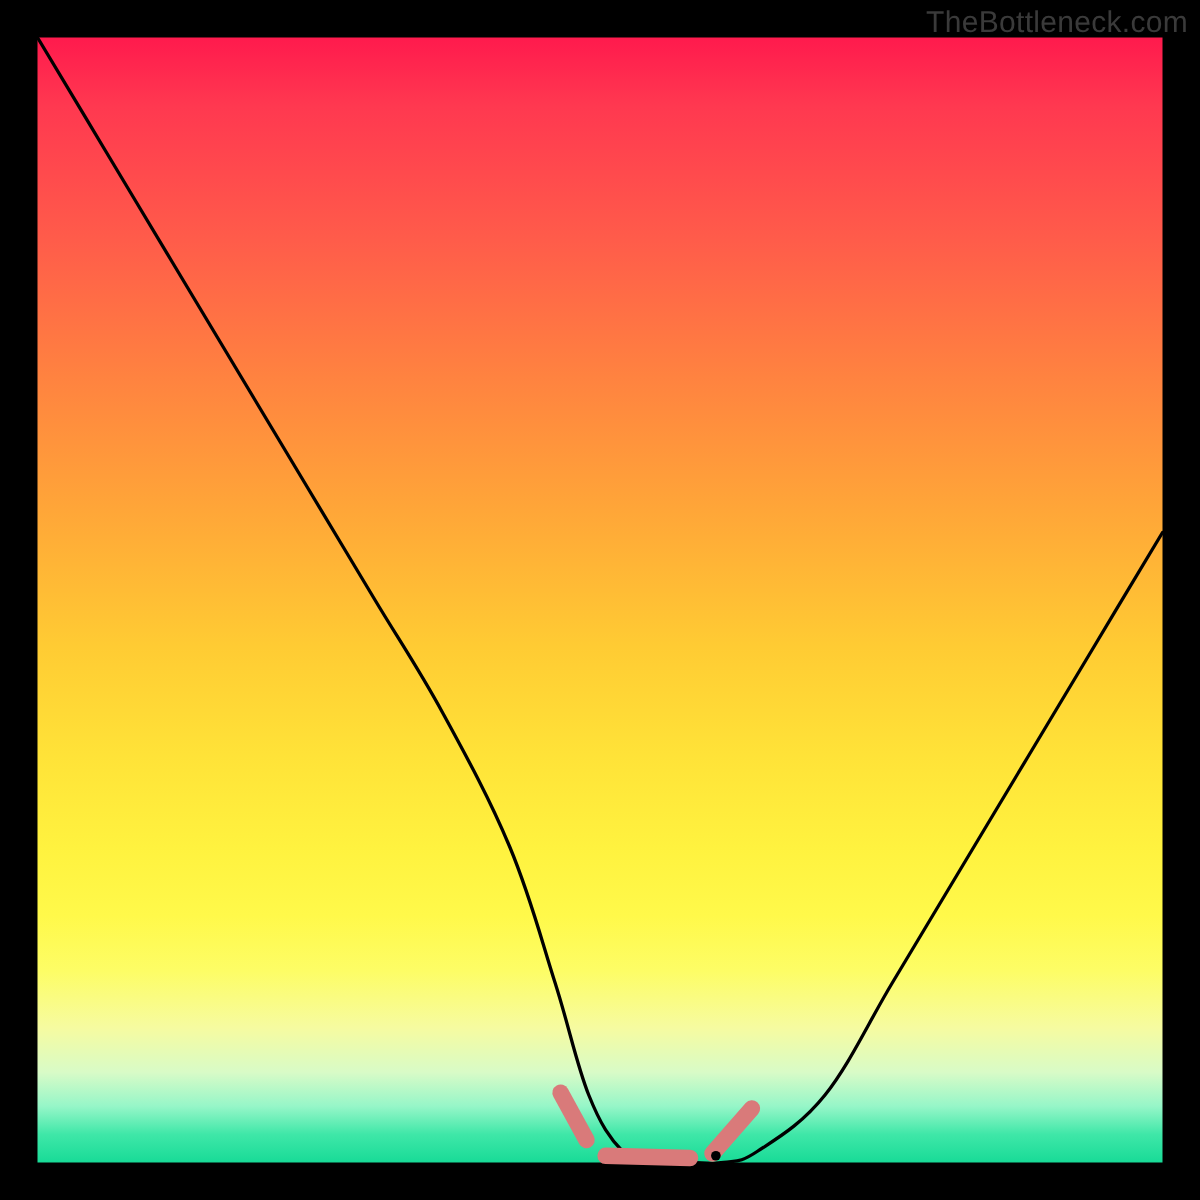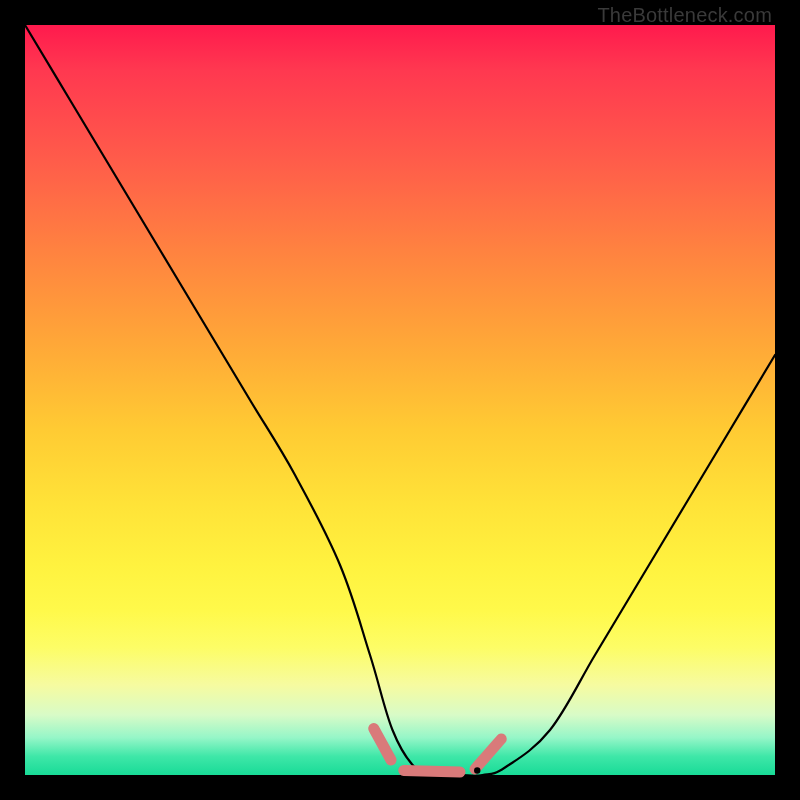--- a/index.html
+++ b/index.html
@@ -46,7 +46,7 @@
   .attribution {
     position: absolute;
     top: 4px;
-    right: 28px;
+    right: 8px;
     color: #3a3a3a;
     font-size: 20px;
     font-weight: 500;

